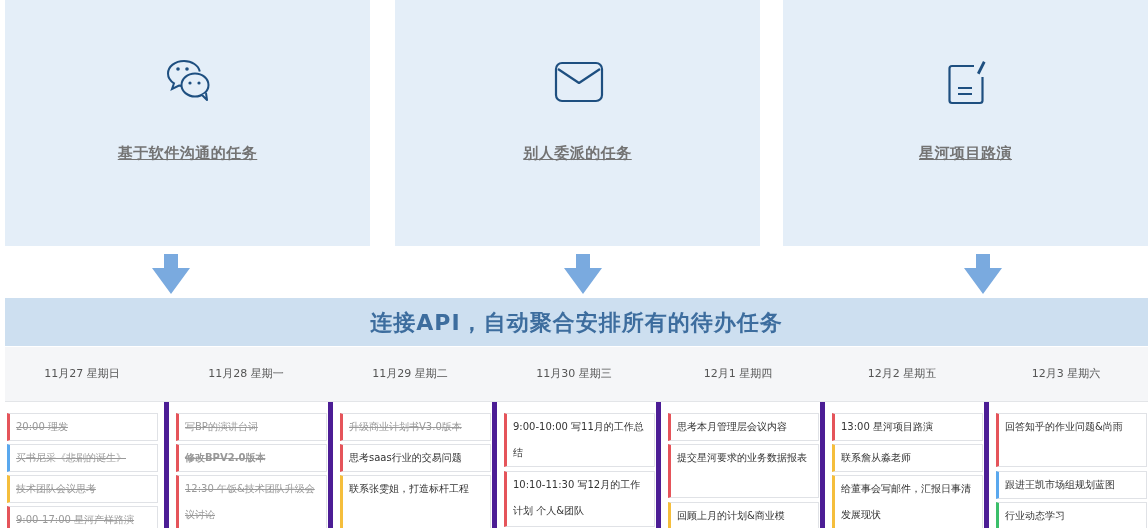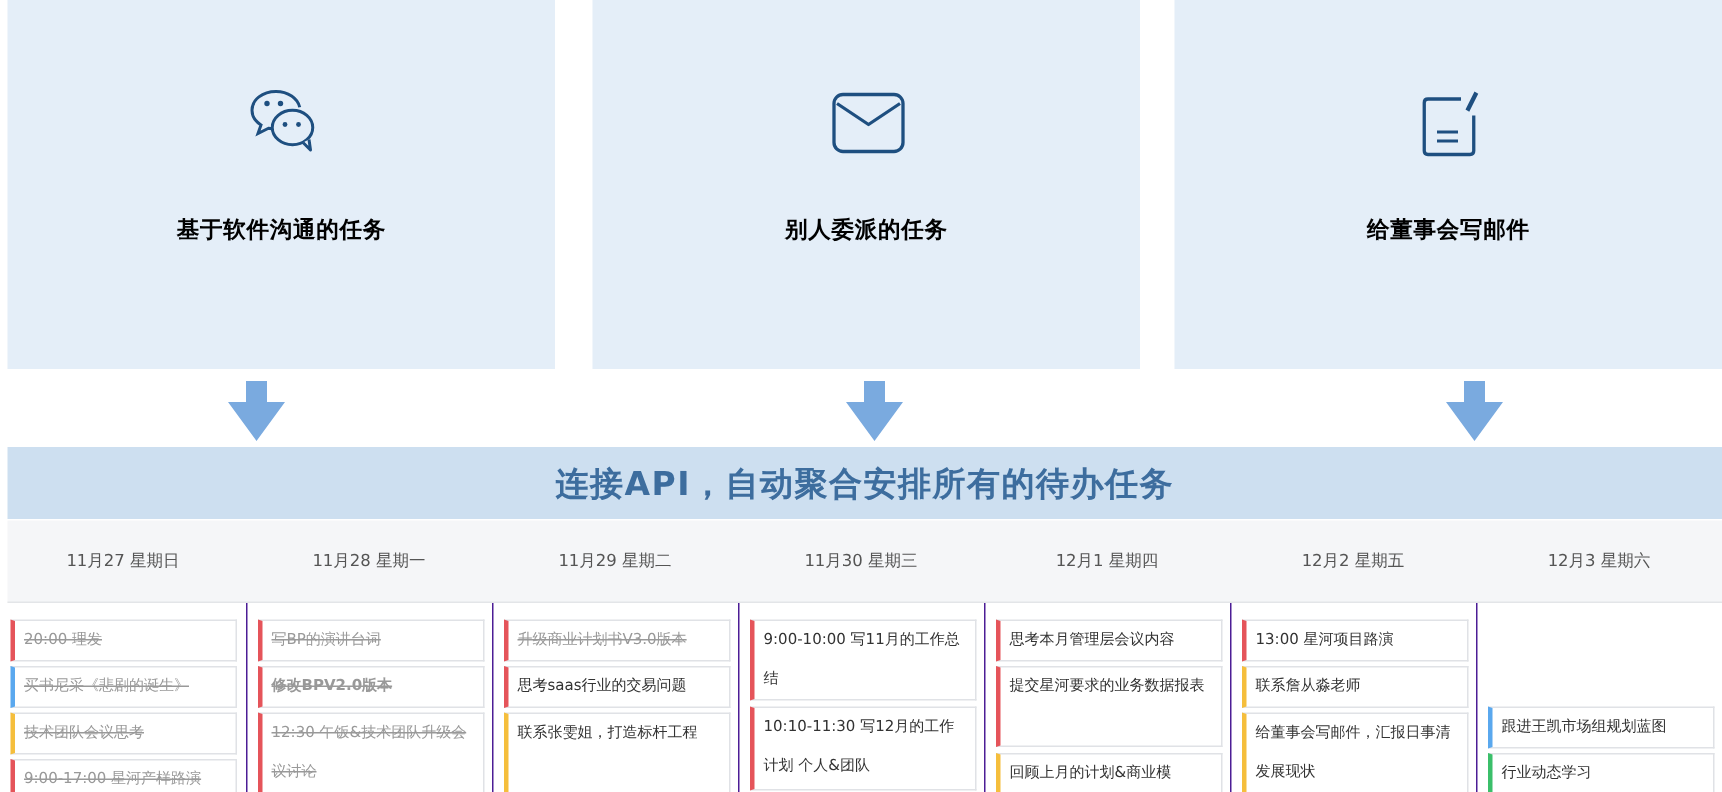--- a/index.html
+++ b/index.html
@@ -7,7 +7,7 @@
          font-family:"DejaVu Sans","Liberation Sans",sans-serif; }
   .panel { position:absolute; top:0; height:246px; background:#e4eef8; }
   .panel .icon { position:absolute; left:50%; top:55px; transform:translateX(-50%); width:52px; height:52px; }
-  .panel .label { position:absolute; left:0; right:0; top:144px; text-align:center; font-size:15px; font-weight:bold; color:#000000; letter-spacing:0.5px; }
+  .panel .label { position:absolute; left:0; right:0; top:144px; text-align:center; font-size:15px; font-weight:bold; color:#737373; letter-spacing:0.5px;text-decoration:underline; }
   .arrow { position:absolute; top:254px; width:38px; height:40px; }
   .banner { position:absolute; left:5px; right:0; top:298px; height:48px; background:#cddff0; }
   .banner .text { position:absolute; left:0; right:0; top:10px; text-align:center; font-size:22px; font-weight:bold; color:#3d6d9e; letter-spacing:1px; }

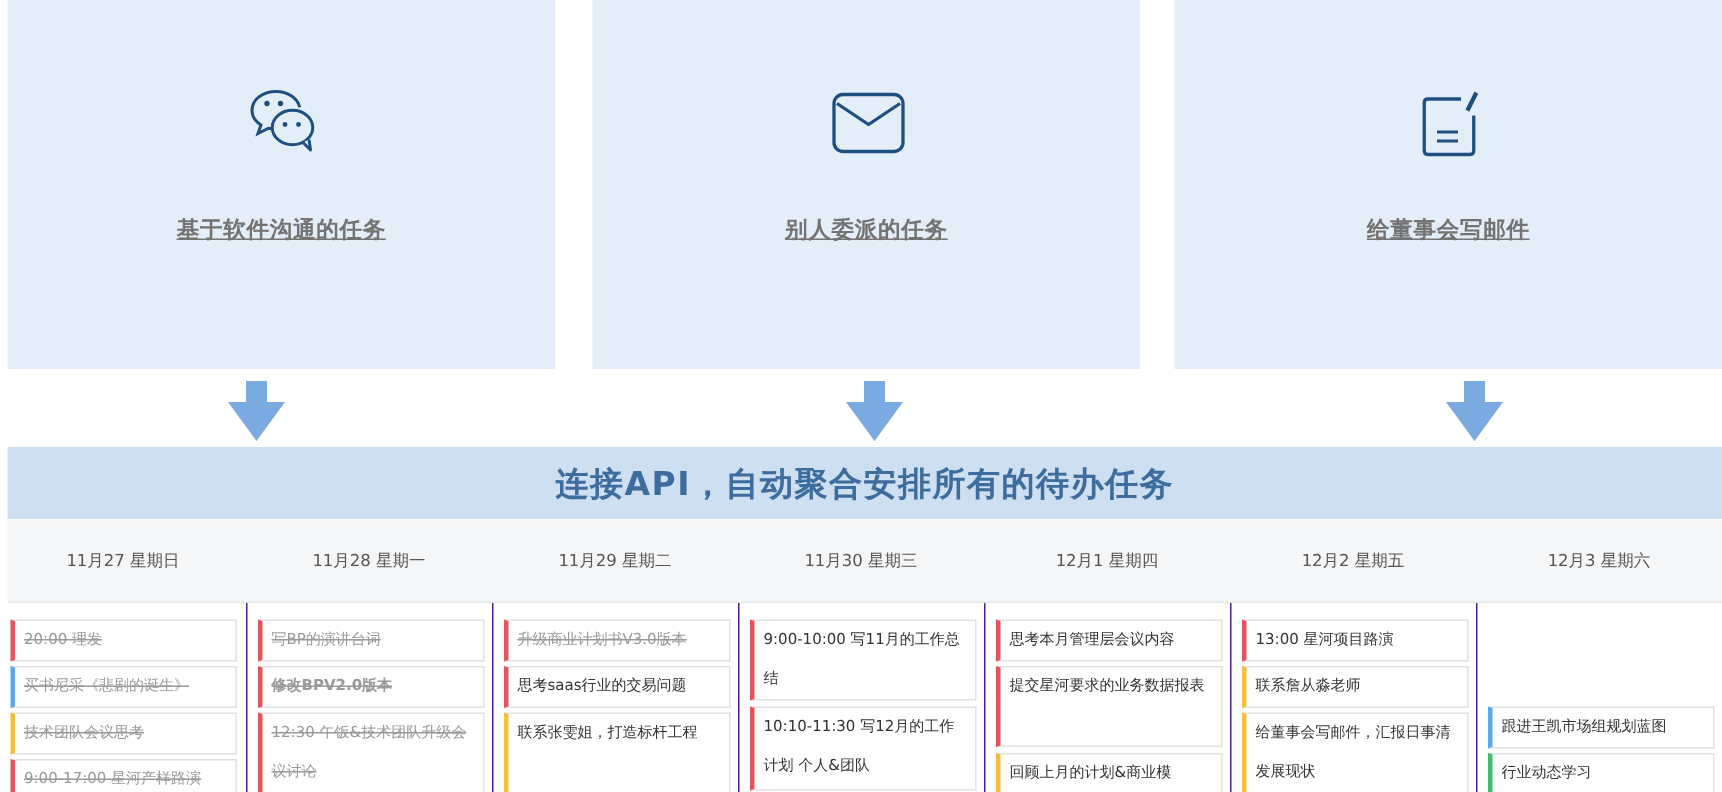--- a/index.html
+++ b/index.html
@@ -56,7 +56,7 @@
     <line x1="18" y1="33" x2="32" y2="33" stroke="#1e4f80" stroke-width="2"></line>
     <line x1="18" y1="39" x2="32" y2="39" stroke="#1e4f80" stroke-width="2"></line>
   </svg>
-  <div class="label">给董事会写邮件</div>
+  <div class="label">星河项目路演</div>
 </div>
 
 <svg class="arrow" style="left:152px;" viewBox="0 0 38 40">

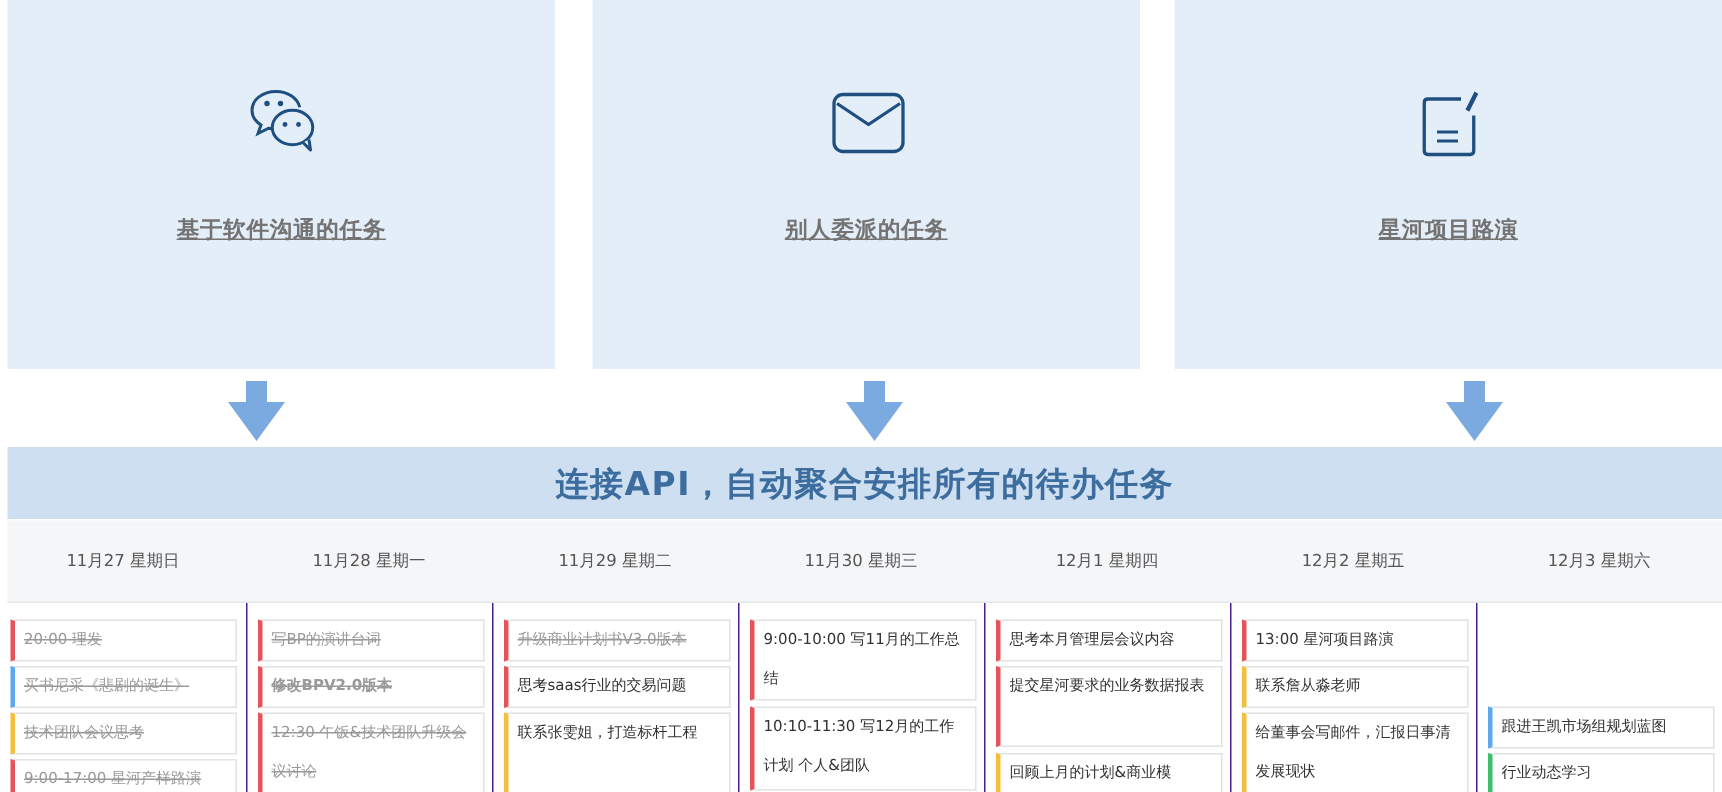--- a/index.html
+++ b/index.html
@@ -15,7 +15,7 @@
   .cal-head { position:absolute; left:5px; right:0; top:0; height:54px; background:#f5f6f8; border-bottom:1px solid #e3e5e8; }
   .day-title { position:absolute; top:0; height:54px; line-height:54px; width:164px; text-align:center; font-size:11px; color:#555; }
   .col { position:absolute; top:55px; bottom:0; width:164px; overflow:hidden; }
-  .col.sep { border-left:1px solid #4c1d95; }
+  .col.sep { border-left:5px solid #4c1d95; }
   .card { position:absolute; left:7px; right:6px; background:#fff; border:1px solid #e0e2e6; border-left:3px solid #e05a5a;
           font-size:10px; color:#333; line-height:26px; padding:0 6px; box-sizing:border-box; overflow:hidden; }
   .card.done { color:#999; text-decoration:line-through; }

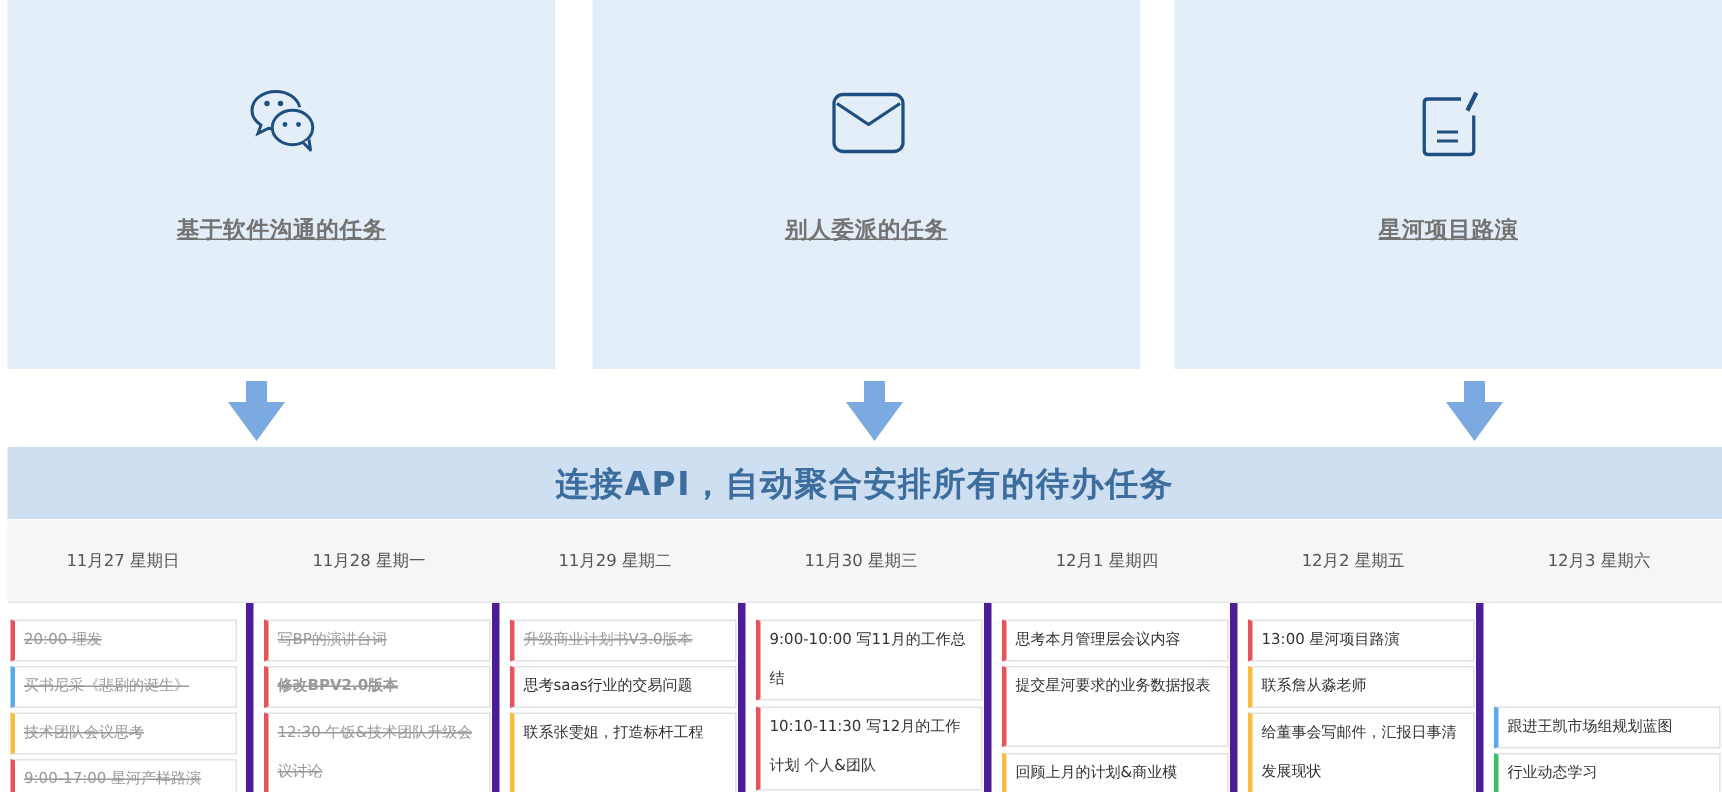--- a/index.html
+++ b/index.html
@@ -121,6 +121,7 @@
   </div>
 
   <div class="col sep" style="left:984px;">
+    <div class="card c-red" style="top:11px;height:54px;">回答知乎的作业问题&amp;尚雨</div>
     <div class="card c-blue" style="top:69px;height:28px;">跟进王凯市场组规划蓝图</div>
     <div class="card c-green" style="top:100px;height:28px;">行业动态学习</div>
   </div>

